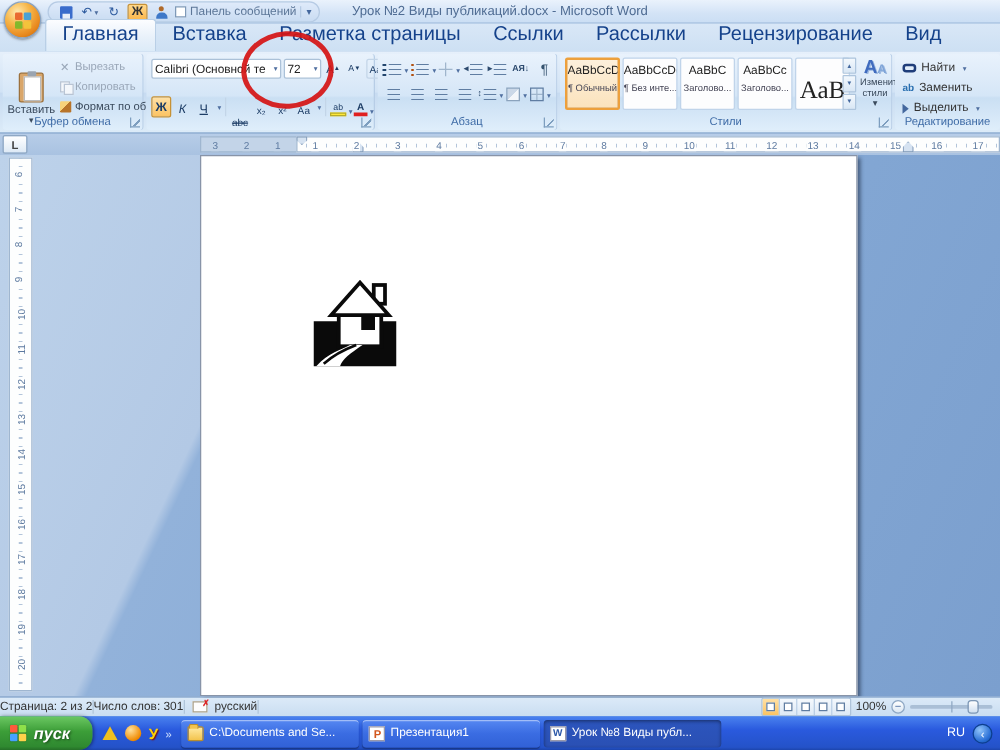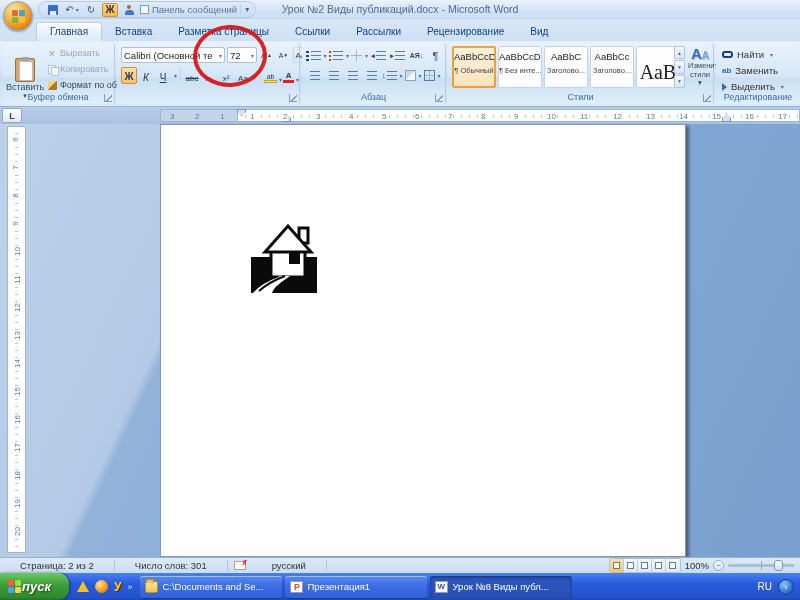--- a/index.html
+++ b/index.html
@@ -34,7 +34,7 @@
   
   .tabrow { position:absolute; left:0; top:19px; width:800px; height:22px;
     background:linear-gradient(#d9e7f7,#cde0f3); display:flex; align-items:flex-end; padding-left:36px; }
-  .tab { font-size:10px; color:#15428b; padding:3px 13px 4px; border-radius:3px 3px 0 0; }
+  .tab { font-size:16px; color:#15428b; padding:3px 13px 4px; border-radius:3px 3px 0 0; }
   .tab.active { background:linear-gradient(#fcfdff,#e7f0fa 60%,#dcebf8); border:1px solid #b9cfe6; border-bottom:none;
     font-weight:normal; }
 

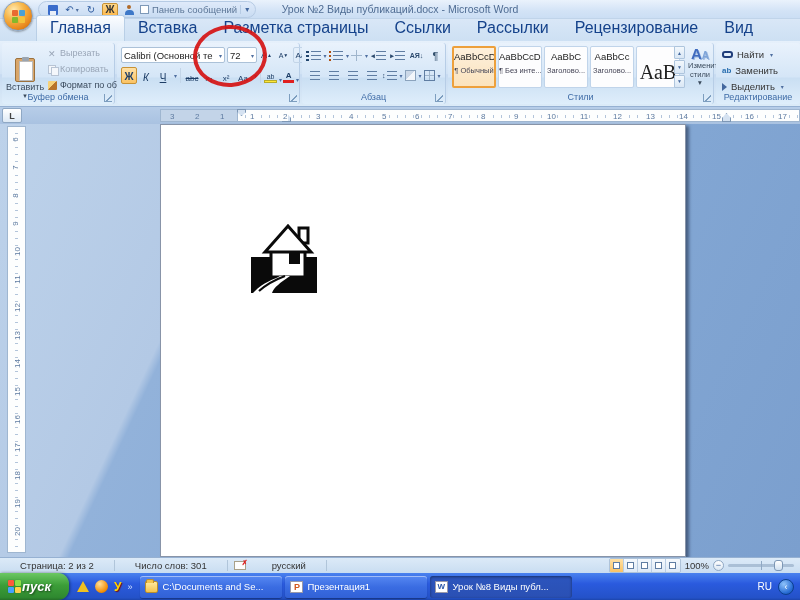--- a/index.html
+++ b/index.html
@@ -317,7 +317,7 @@
       <span class="fbtn2 u-line">Ч</span>
       <span class="caret">▾</span>
       <span class="vsep"></span>
-      <span class="fbtn2" style="text-decoration:line-through;font-size:8px;">abc</span>
+      <span class="fbtn2" style="text-decoration:line-through;font-size:8px;margin-top:20px;">abc</span>
       <span class="fbtn2" style="font-size:8px;">x₂</span>
       <span class="fbtn2" style="font-size:8px;">x²</span>
       <span class="fbtn2" style="font-size:8px;">Аа</span>

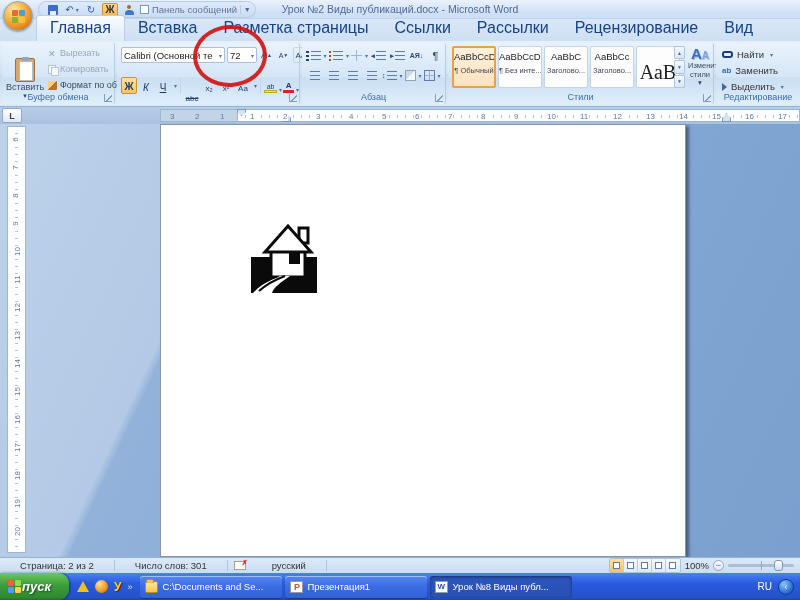--- a/index.html
+++ b/index.html
@@ -166,7 +166,7 @@
   .statusbar { position:absolute; left:0; top:557px; width:800px; height:16px;
     background:linear-gradient(#dcEAf8,#c9ddf1); background:linear-gradient(#dceaf8,#c9ddf1);
     border-top:1px solid #96b1d2; display:flex; align-items:center; font-size:9.5px; color:#333; }
-  .sb-item { padding:0 20px; }
+  .sb-item { padding:0 0; }
   .sb-div { width:1px; height:11px; background:#b0c5da; }
   .spell-ic { width:12px; height:9px; background:#fdfdfd; border:1px solid #a9a089; position:relative; margin:0 6px; }
   .spell-ic::after { content:"✗"; position:absolute; right:-3px; top:-3px; font-size:7px; color:#d22; font-weight:bold; }

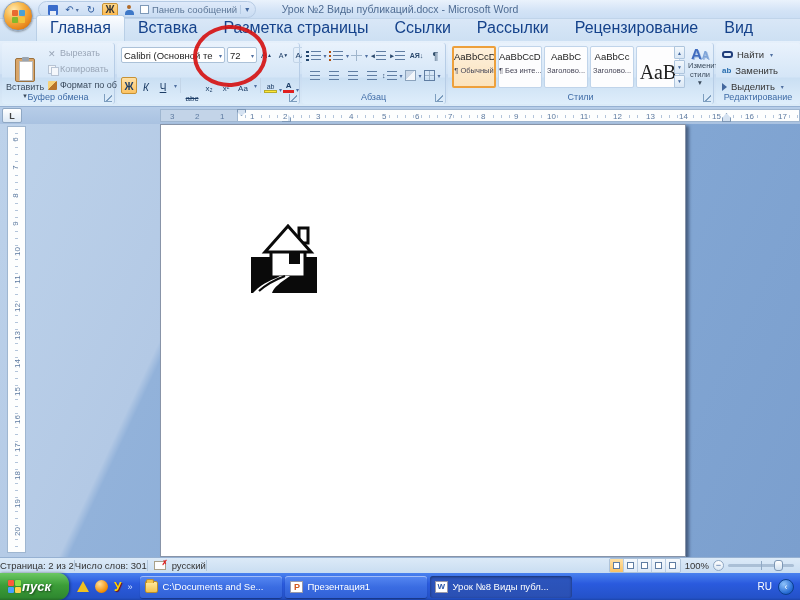--- a/index.html
+++ b/index.html
@@ -190,7 +190,7 @@
     background:linear-gradient(#4a82ef,#2a5ade 40%,#2452c8 92%,#1c45ad); display:flex; align-items:center; }
   .startbtn { height:27px; padding:0 18px 0 8px; border-radius:0 11px 11px 0;
     background:linear-gradient(#6cc863,#3c9e38 45%,#2f8930 90%,#256f27);
-    box-shadow:1px 0 3px rgba(0,0,0,.45); display:flex; align-items:center; }
+    box-shadow:1px 0 3px rgba(0,0,0,.45); display:flex; align-items:center; gap:5px; }
   .startbtn .flag { width:14px; height:14px; display:grid; grid-template-columns:6px 6px; grid-template-rows:6px 6px; gap:1px; }
   .startbtn .flag span { border-radius:1px; box-shadow:0 0 1px rgba(0,0,0,.4); }
   .f1{background:#ff5a3c;} .f2{background:#8ee04a;} .f3{background:#46a2ff;} .f4{background:#ffd24a;}

